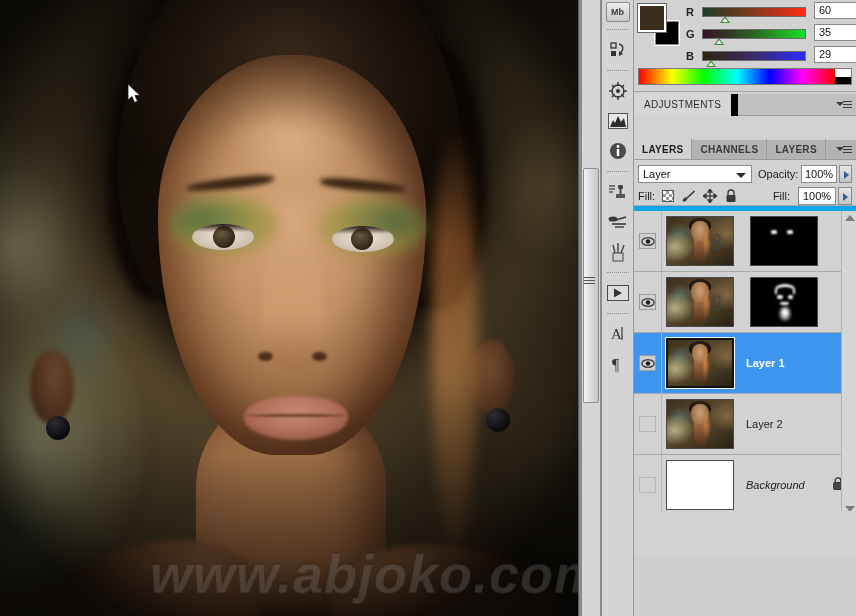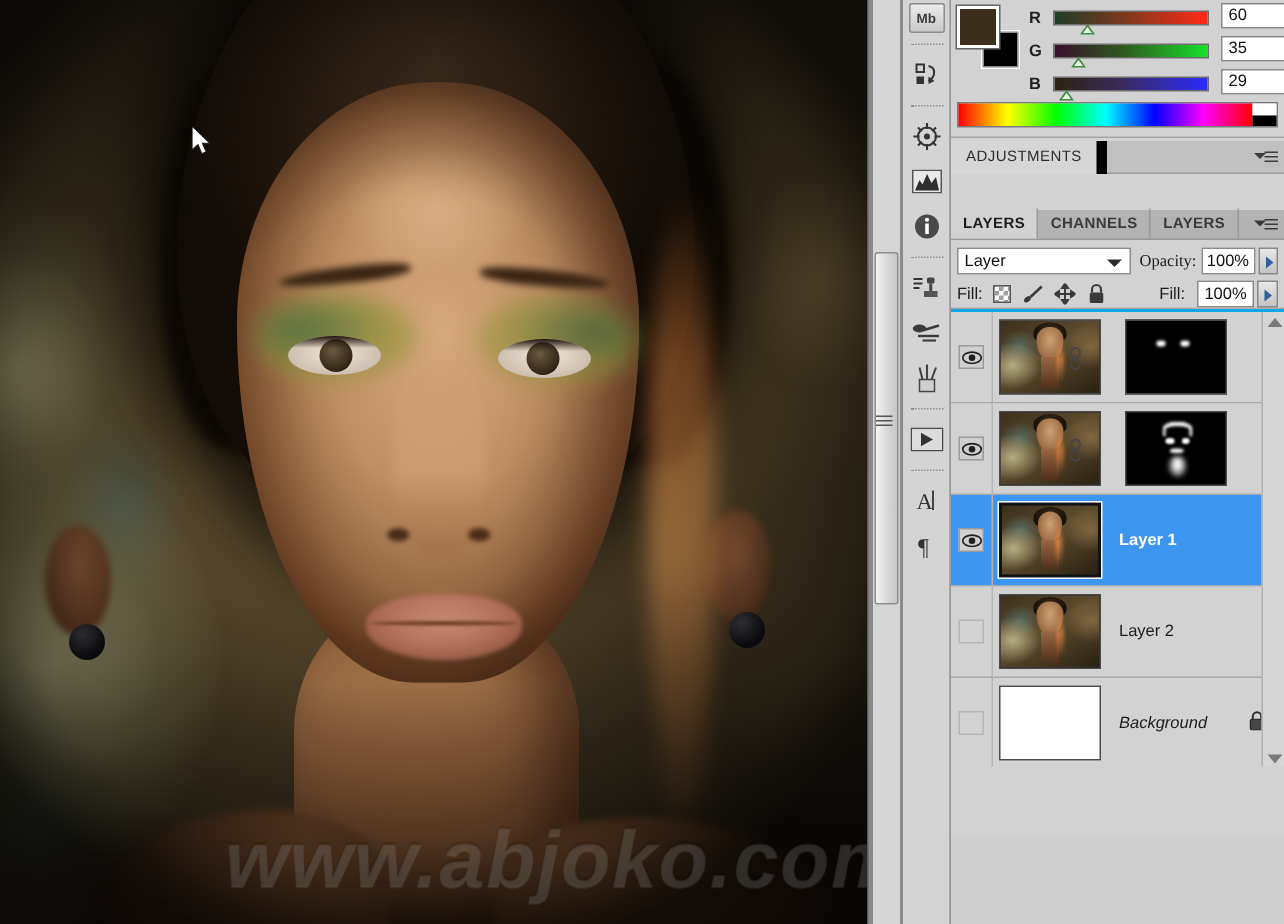--- a/index.html
+++ b/index.html
@@ -274,7 +274,7 @@
   .blend-select .caret { position: absolute; right: 5px; top: 7px; width: 0; height: 0;
     border-left: 5px solid transparent; border-right: 5px solid transparent;
     border-top: 5px solid #2b2b2b; }
-  .blend-row .opa-label { font-size: 11px; color: #1c1c1c; margin-left: 6px; font-family: Liberation Serif, serif; }
+  .blend-row .opa-label { font-size: 11px; color: #1c1c1c; margin-left: 6px; }
   .num-field {
     width: 38px; height: 18px; background: #fff; border: 1px solid #8a8a8a;
     font-size: 11px; color: #111; text-align: center; margin-left: 3px;

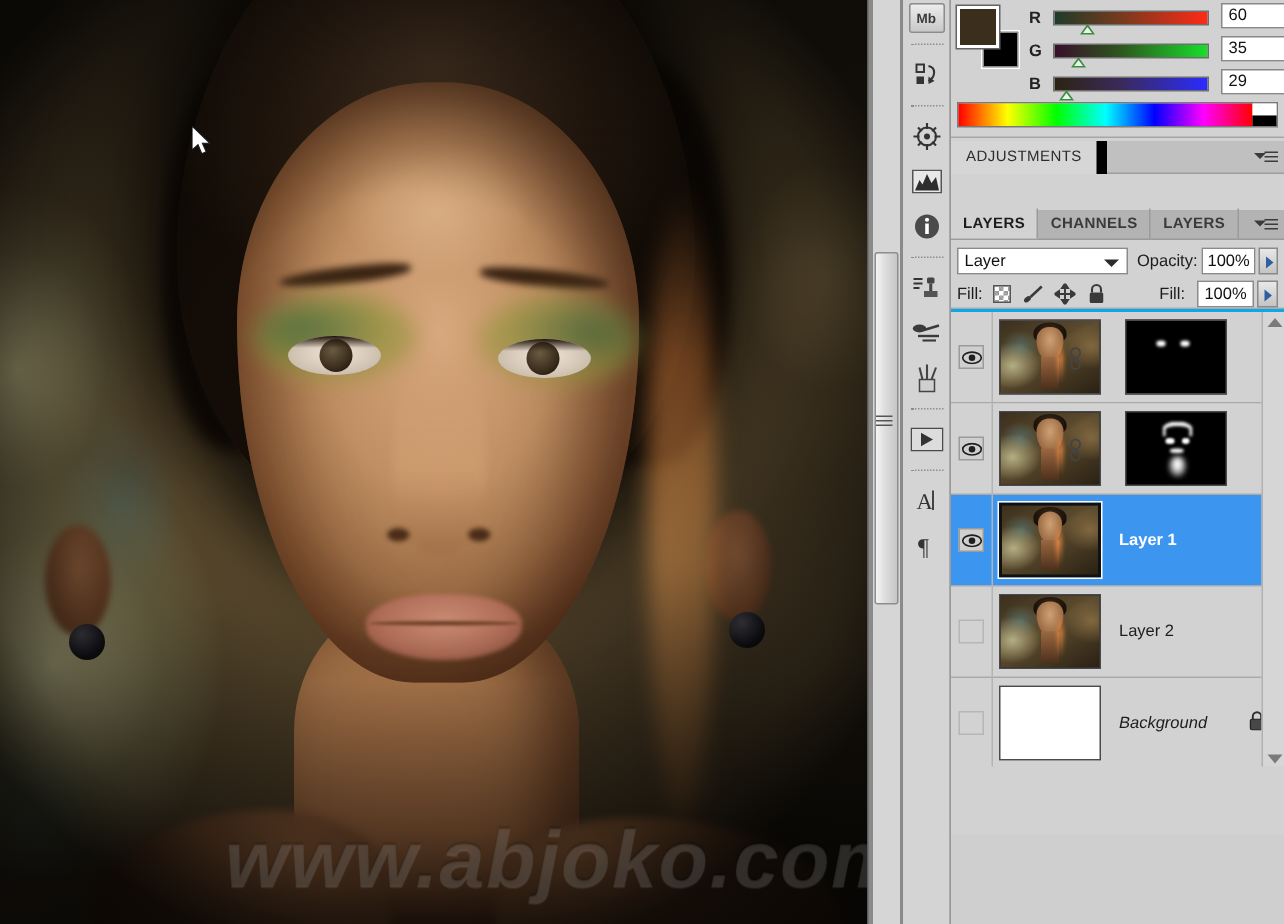--- a/index.html
+++ b/index.html
@@ -304,7 +304,7 @@
 
   
   #layer-list { position: relative; top: 0; height: 305px; overflow: hidden;
-    background: #d2d2d2; border-top: 2px solid #0ea5e9; }
+    background: #d2d2d2; border-top: 5px solid #0ea5e9; }
   .layer-row {
     position: relative; height: 61px; display: flex; align-items: center;
     border-bottom: 1px solid #aaa; background: #d2d2d2;

